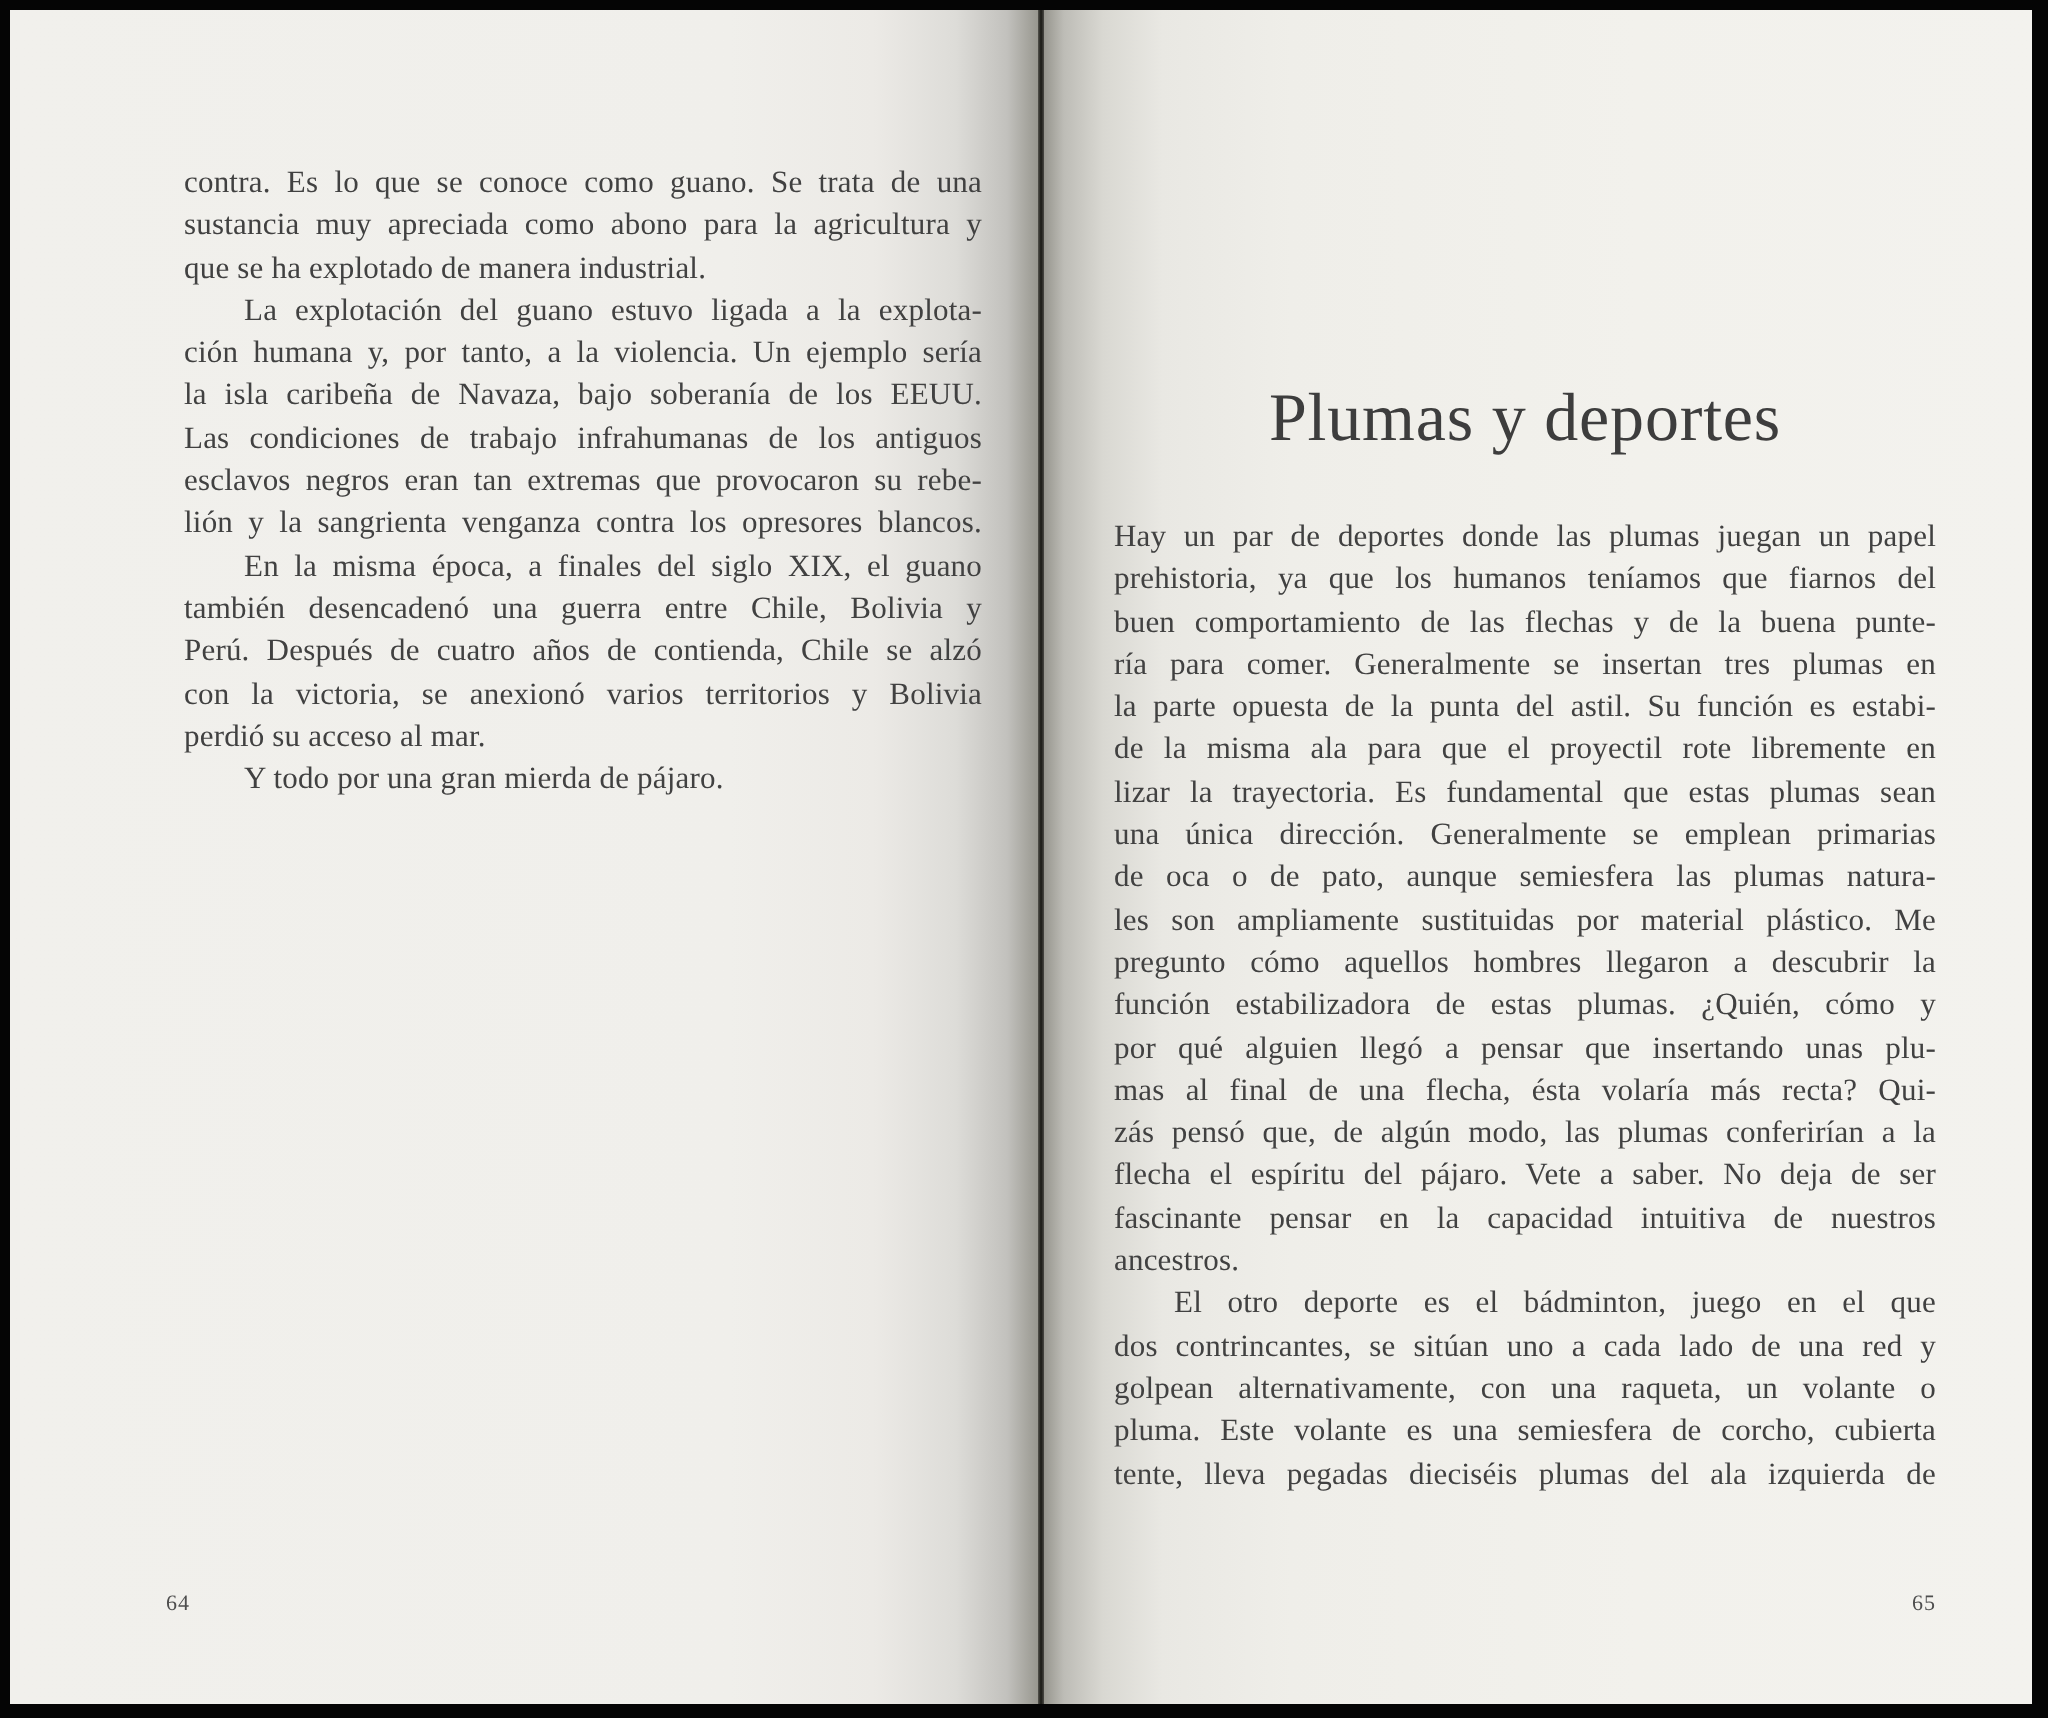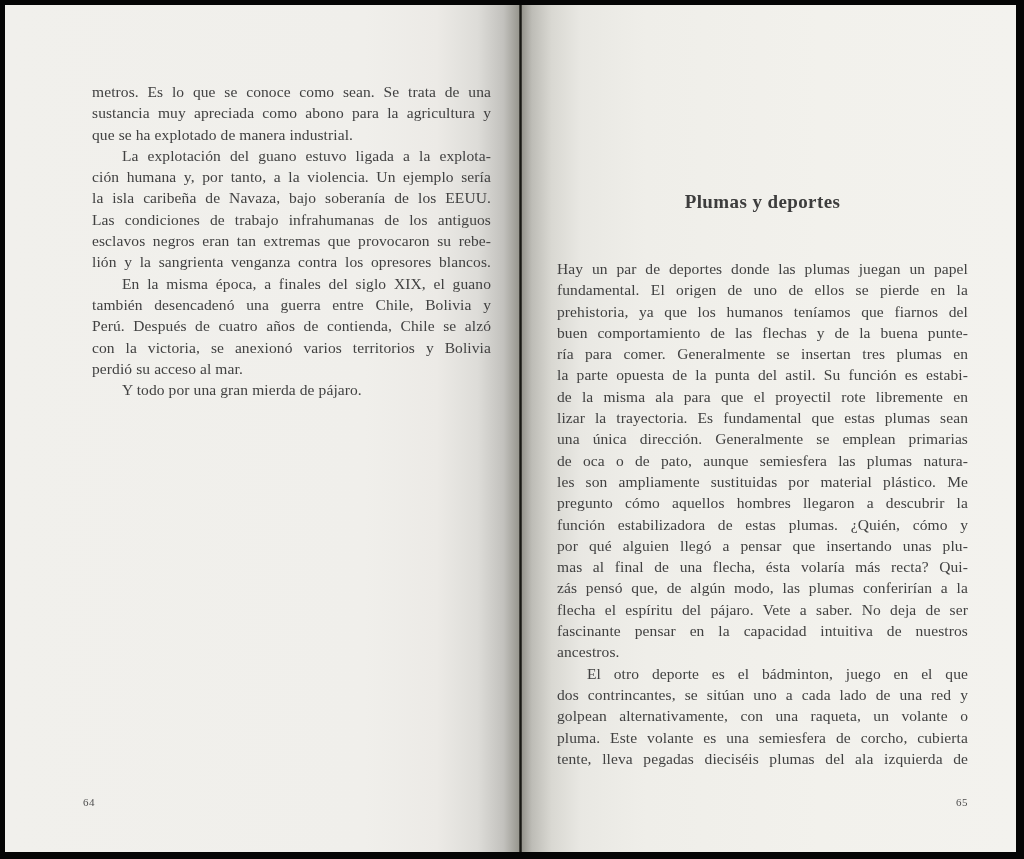--- a/index.html
+++ b/index.html
@@ -68,7 +68,7 @@
     <div class="page page-left">
       <div class="textcol left-text">
         <div class="para no-indent">
-            <div class="line">metros. Es lo que se conoce como sean. Se trata de una</div>
+            <div class="line">contra. Es lo que se conoce como guano. Se trata de una</div>
             <div class="line">sustancia muy apreciada como abono para la agricultura y</div>
             <div class="line last">que se ha explotado de manera industrial.</div>
           </div>

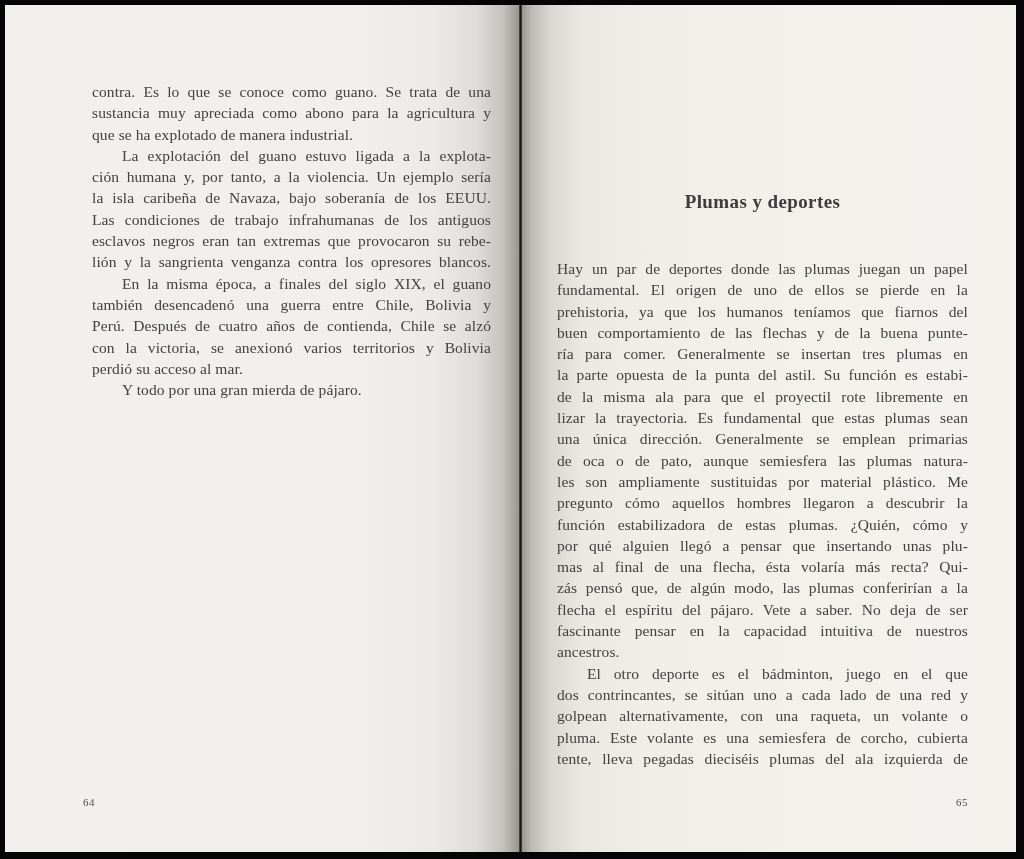--- a/index.html
+++ b/index.html
@@ -48,7 +48,7 @@
   .chapter-title {
     position:absolute; left:35px; top:186px; width:411px;
     text-align:center;
-    font-size:19px; font-weight:bold;
+    font-size:34px; font-weight:normal;
     letter-spacing:0.4px;
     color:#3d3d3d;
   }

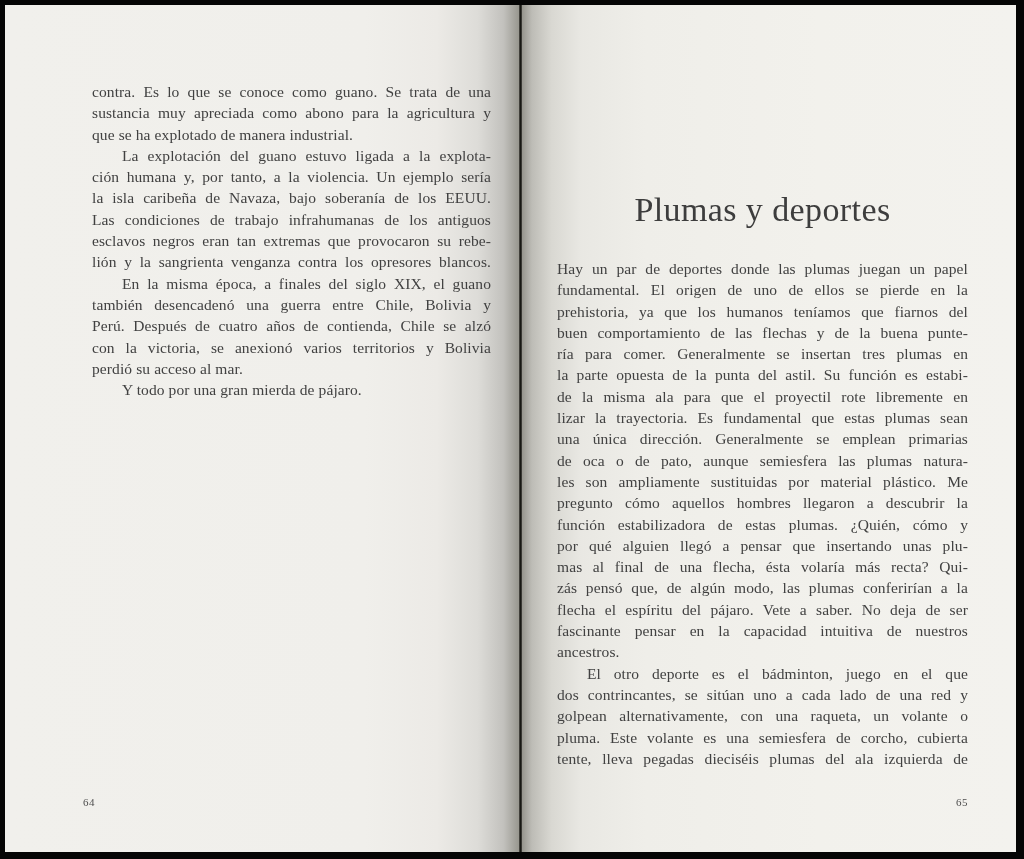--- a/index.html
+++ b/index.html
@@ -101,7 +101,6 @@
       <div class="textcol right-text">
         <div class="para no-indent">
             <div class="line">Hay un par de deportes donde las plumas juegan un papel</div>
-            <div class="line">fundamental. El origen de uno de ellos se pierde en la</div>
             <div class="line">prehistoria, ya que los humanos teníamos que fiarnos del</div>
             <div class="line">buen comportamiento de las flechas y de la buena punte-</div>
             <div class="line">ría para comer. Generalmente se insertan tres plumas en</div>

